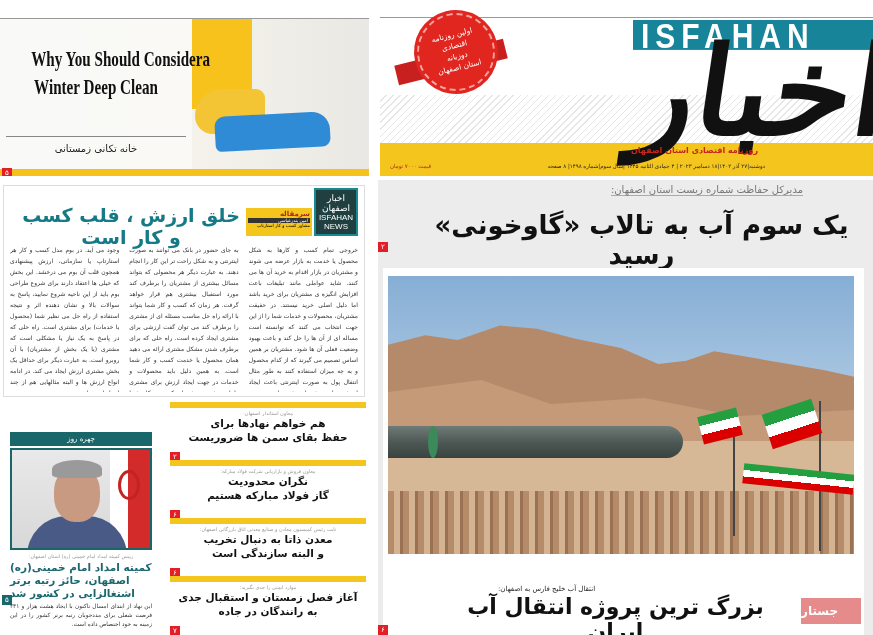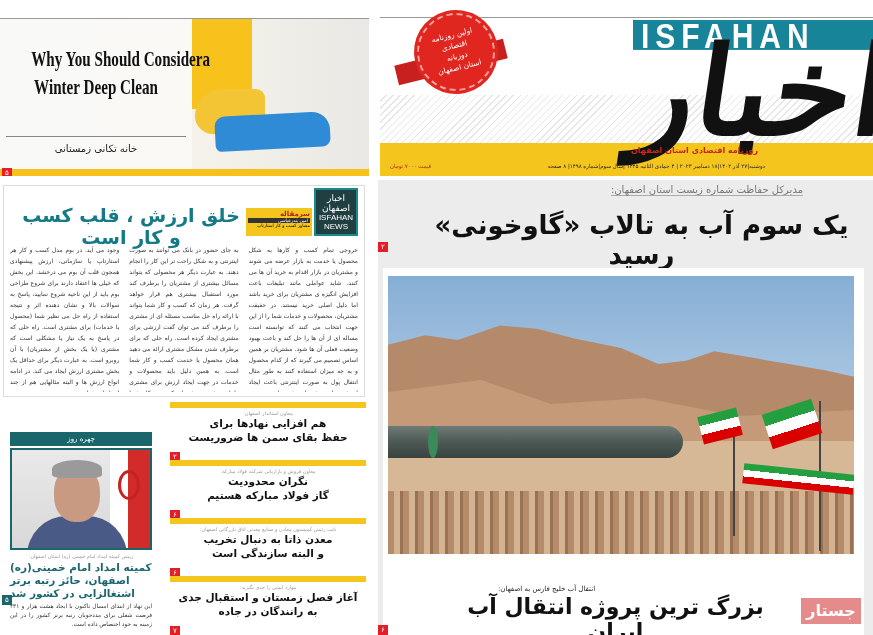--- a/index.html
+++ b/index.html
@@ -163,7 +163,7 @@
   <div class="brief">
     <div class="topbar"></div>
     <div class="kicker">معاون استاندار اصفهان:</div>
-    <div class="head">هم افزایی نهادها برای</div>
+    <div class="head">هم خواهم نهادها برای</div>
     <div class="head">حفظ بقای سمن ها ضروریست</div>
     <span class="pg">۲</span>
   </div>

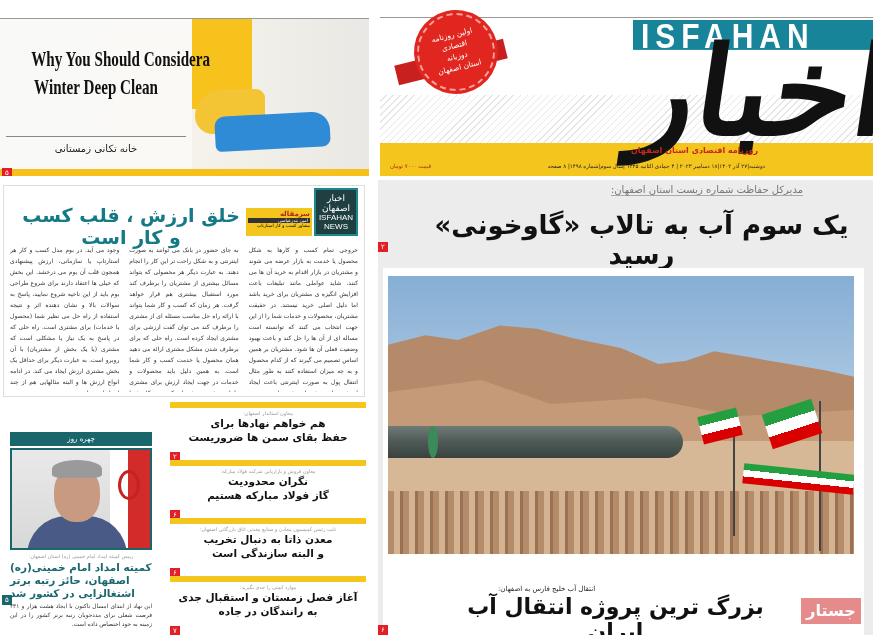--- a/index.html
+++ b/index.html
@@ -81,7 +81,7 @@
 #main .banner{position:absolute;left:355px;top:193px;width:111px;height:20px;background:linear-gradient(180deg,#239f40 0 33%,#fff 33% 66%,#da0000 66%);transform:rotate(6deg)}
 #main .subkicker{position:absolute;left:120px;right:127px;top:405px;text-align:left;direction:rtl;font-size:7px;color:#222}
 #main .subhead{position:absolute;left:80px;right:100px;top:414px;text-align:center;direction:rtl;font-size:22px;font-weight:bold;color:#111;letter-spacing:-1px}
-#main .jostar{position:absolute;right:12px;top:418px;width:60px;height:26px;background:#e68b8b;color:#fff;font-size:16px;font-weight:bold;text-align:center;line-height:26px}
+#main .jostar{position:absolute;right:12px;top:418px;width:60px;height:26px;background:#e68b8b;color:#fff;font-size:12px;font-weight:bold;text-align:left;line-height:26px}
 #main .pg-b{position:absolute;left:0;top:445px}
 </style>
 </head>

